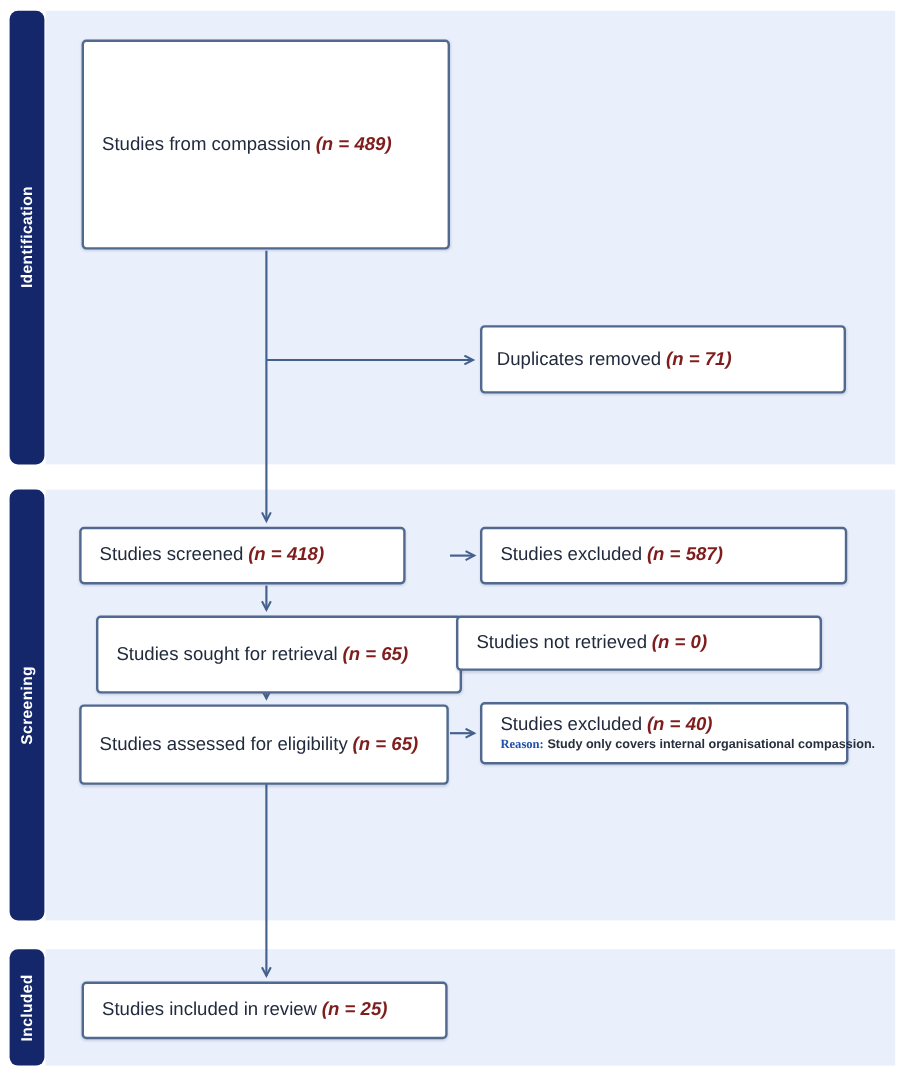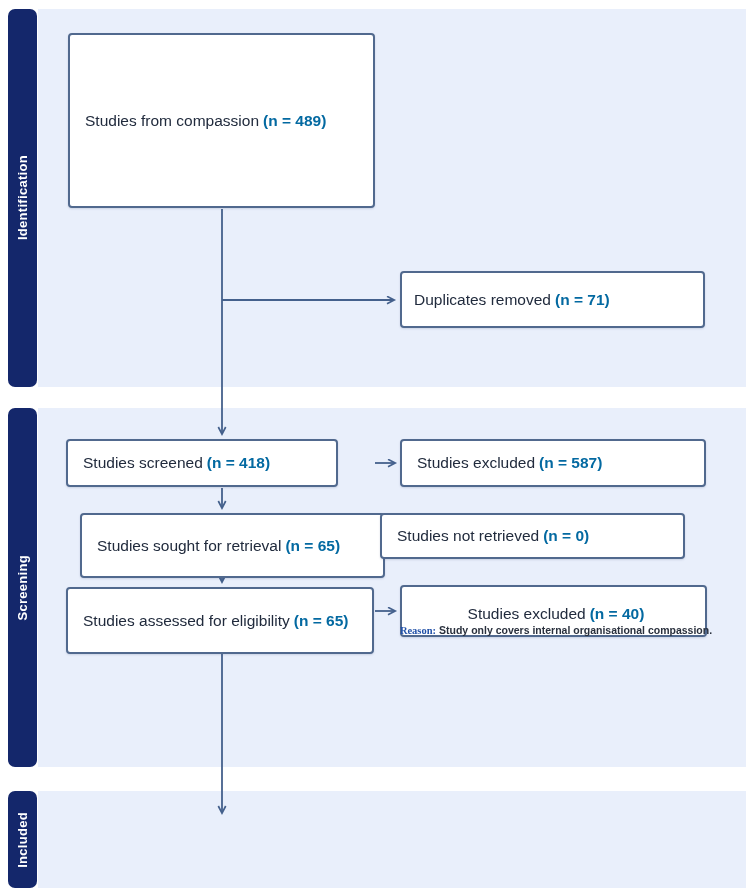--- a/index.html
+++ b/index.html
@@ -66,9 +66,10 @@
     white-space: nowrap;
   }
   .count {
-    color: #0369a1;
+    color: #7f1d1d;
     font-weight: bold;
     margin-left: 4px;
+    font-style: italic;
   }
   .reason-line {
     font-size: 10.5px;

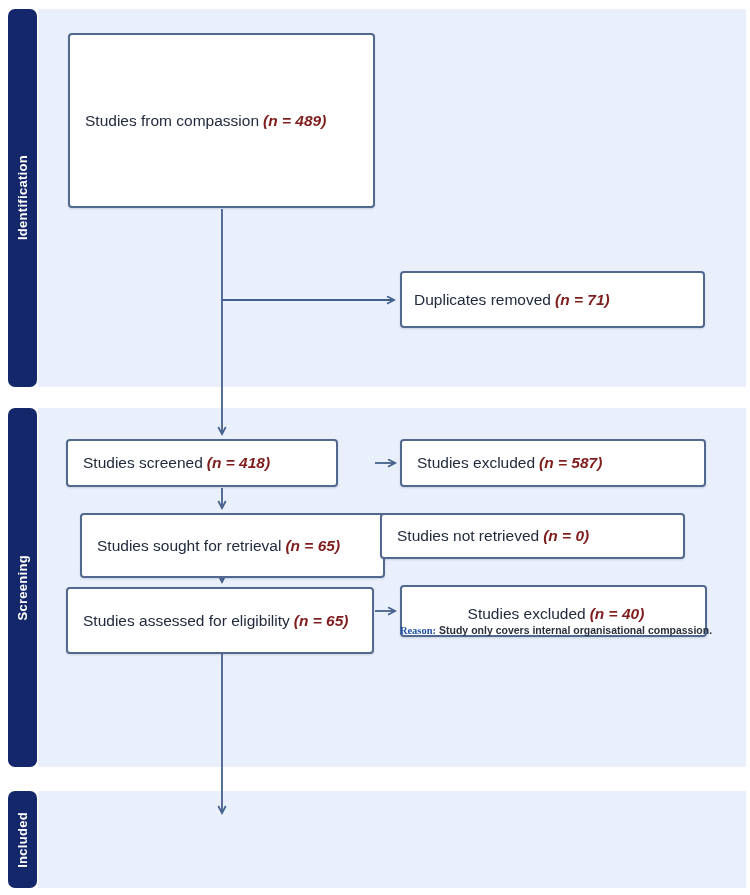--- a/index.html
+++ b/index.html
@@ -92,7 +92,7 @@
   .box-notretrieved  { left: 380px; top: 513px; width: 305px; height: 46px; }
   .box-assessed      { left: 66px;  top: 587px; width: 308px; height: 67px; }
   .box-excl-elig     { left: 400px; top: 585px; width: 307px; height: 52px;
-                       justify-content: flex-start; padding-top: 17px; align-items: center; }
+                       justify-content: flex-start; padding-top: 7px; }
   .box-included      { left: 68px;  top: 818px; width: 305px; height: 48px; }
 
   .arrows {

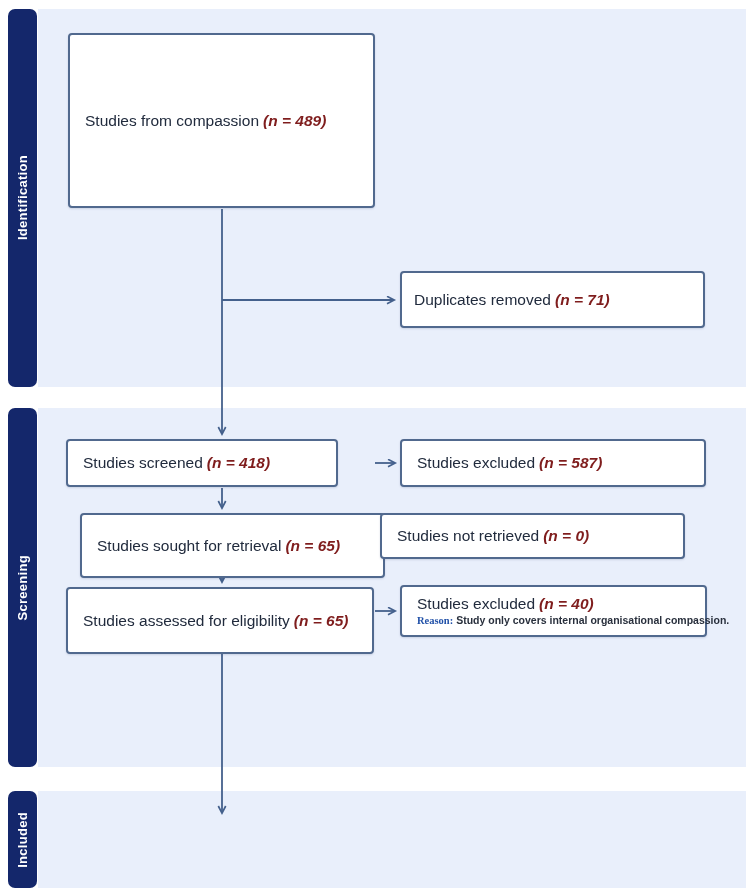--- a/index.html
+++ b/index.html
@@ -191,6 +191,11 @@
     </div>
   </div>
 
+  <div class="box box-included">
+    <div class="box-line">
+      <span>Studies included in review</span><span class="count">(n = 25)</span>
+    </div>
+  </div>
 
 </div>
 

